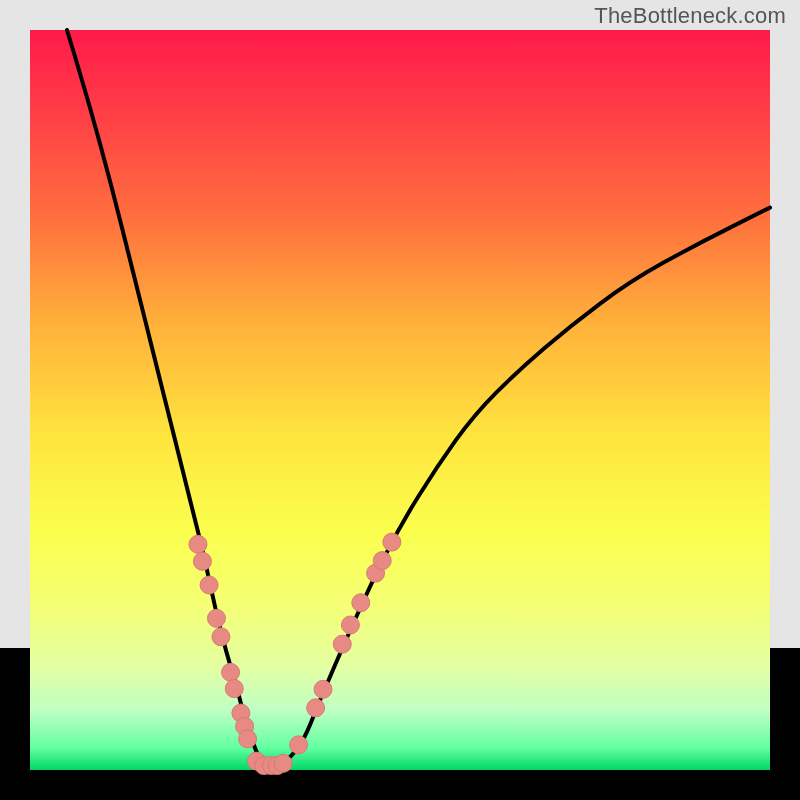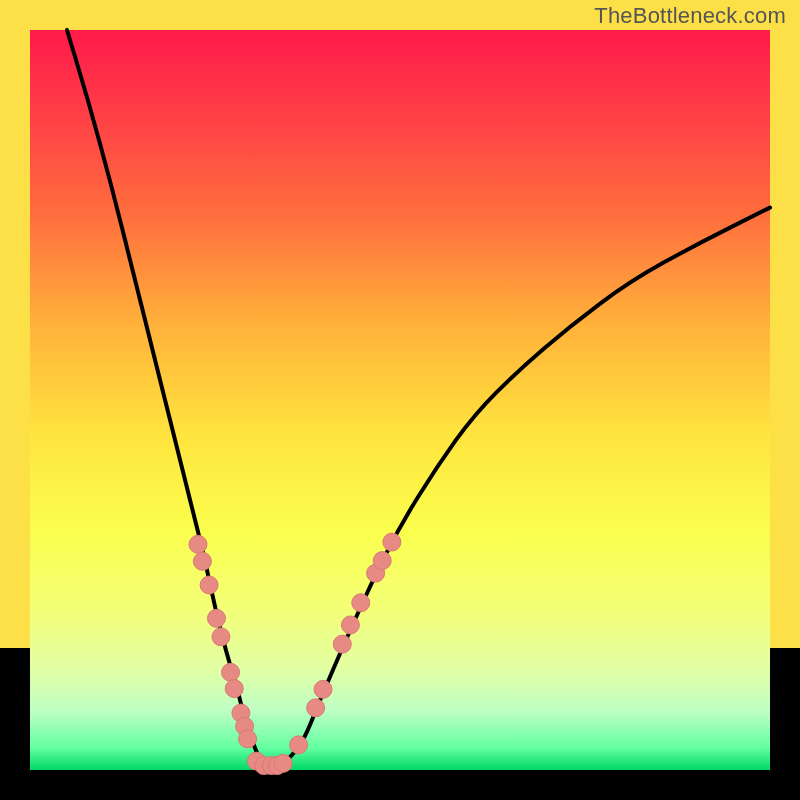--- a/index.html
+++ b/index.html
@@ -17,7 +17,7 @@
     left: 0;
     width: 800px;
     height: 648px;
-    background: #fde047;
+    background: #e5e5e5;
   }
   .plot-area {
     position: absolute;

